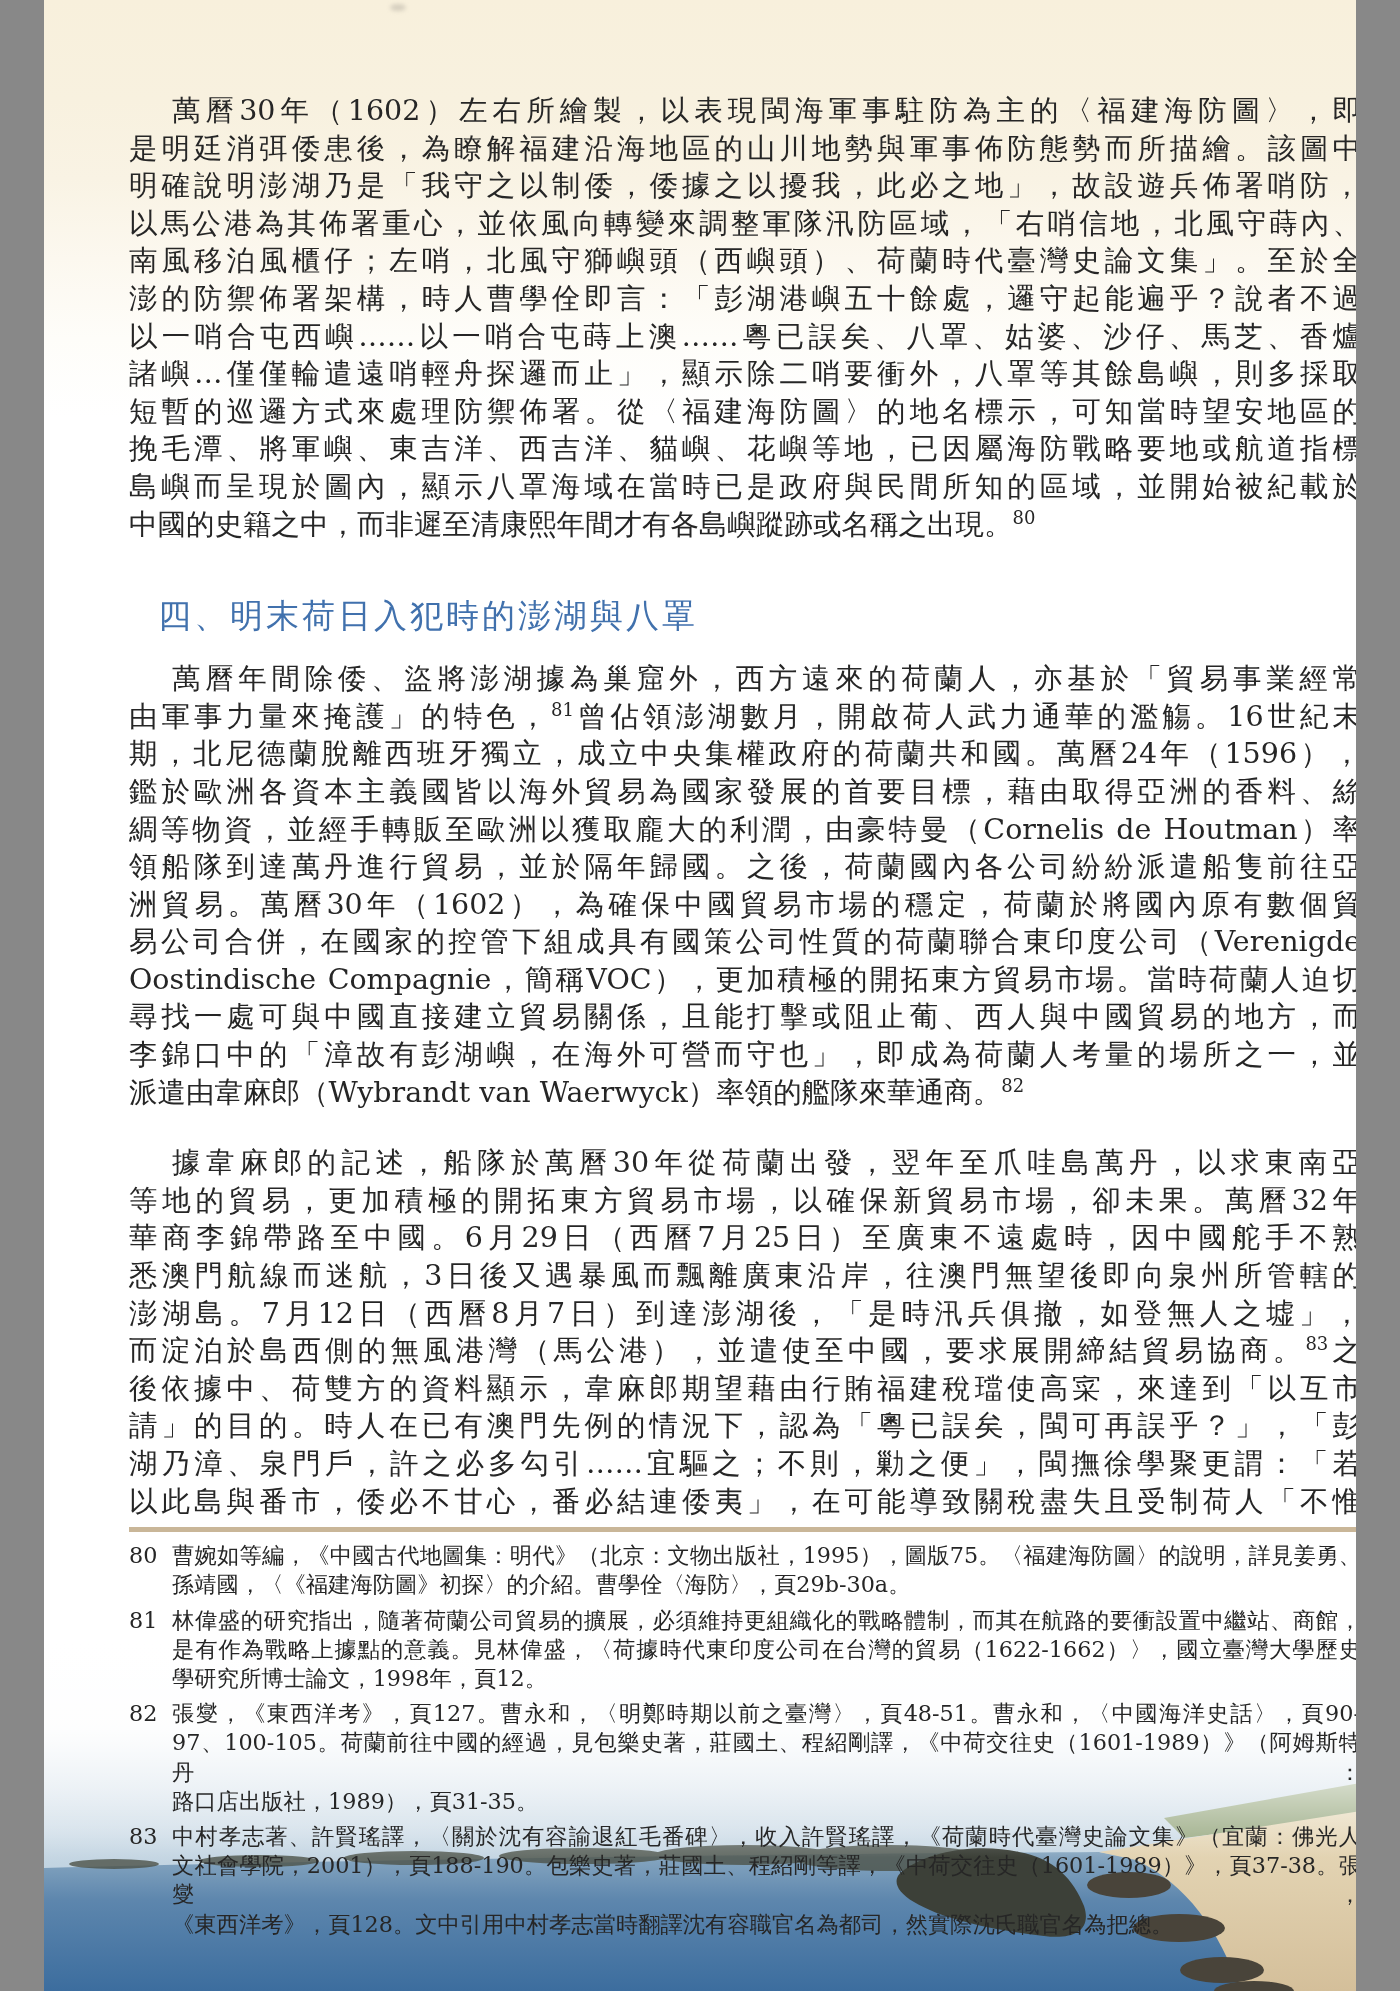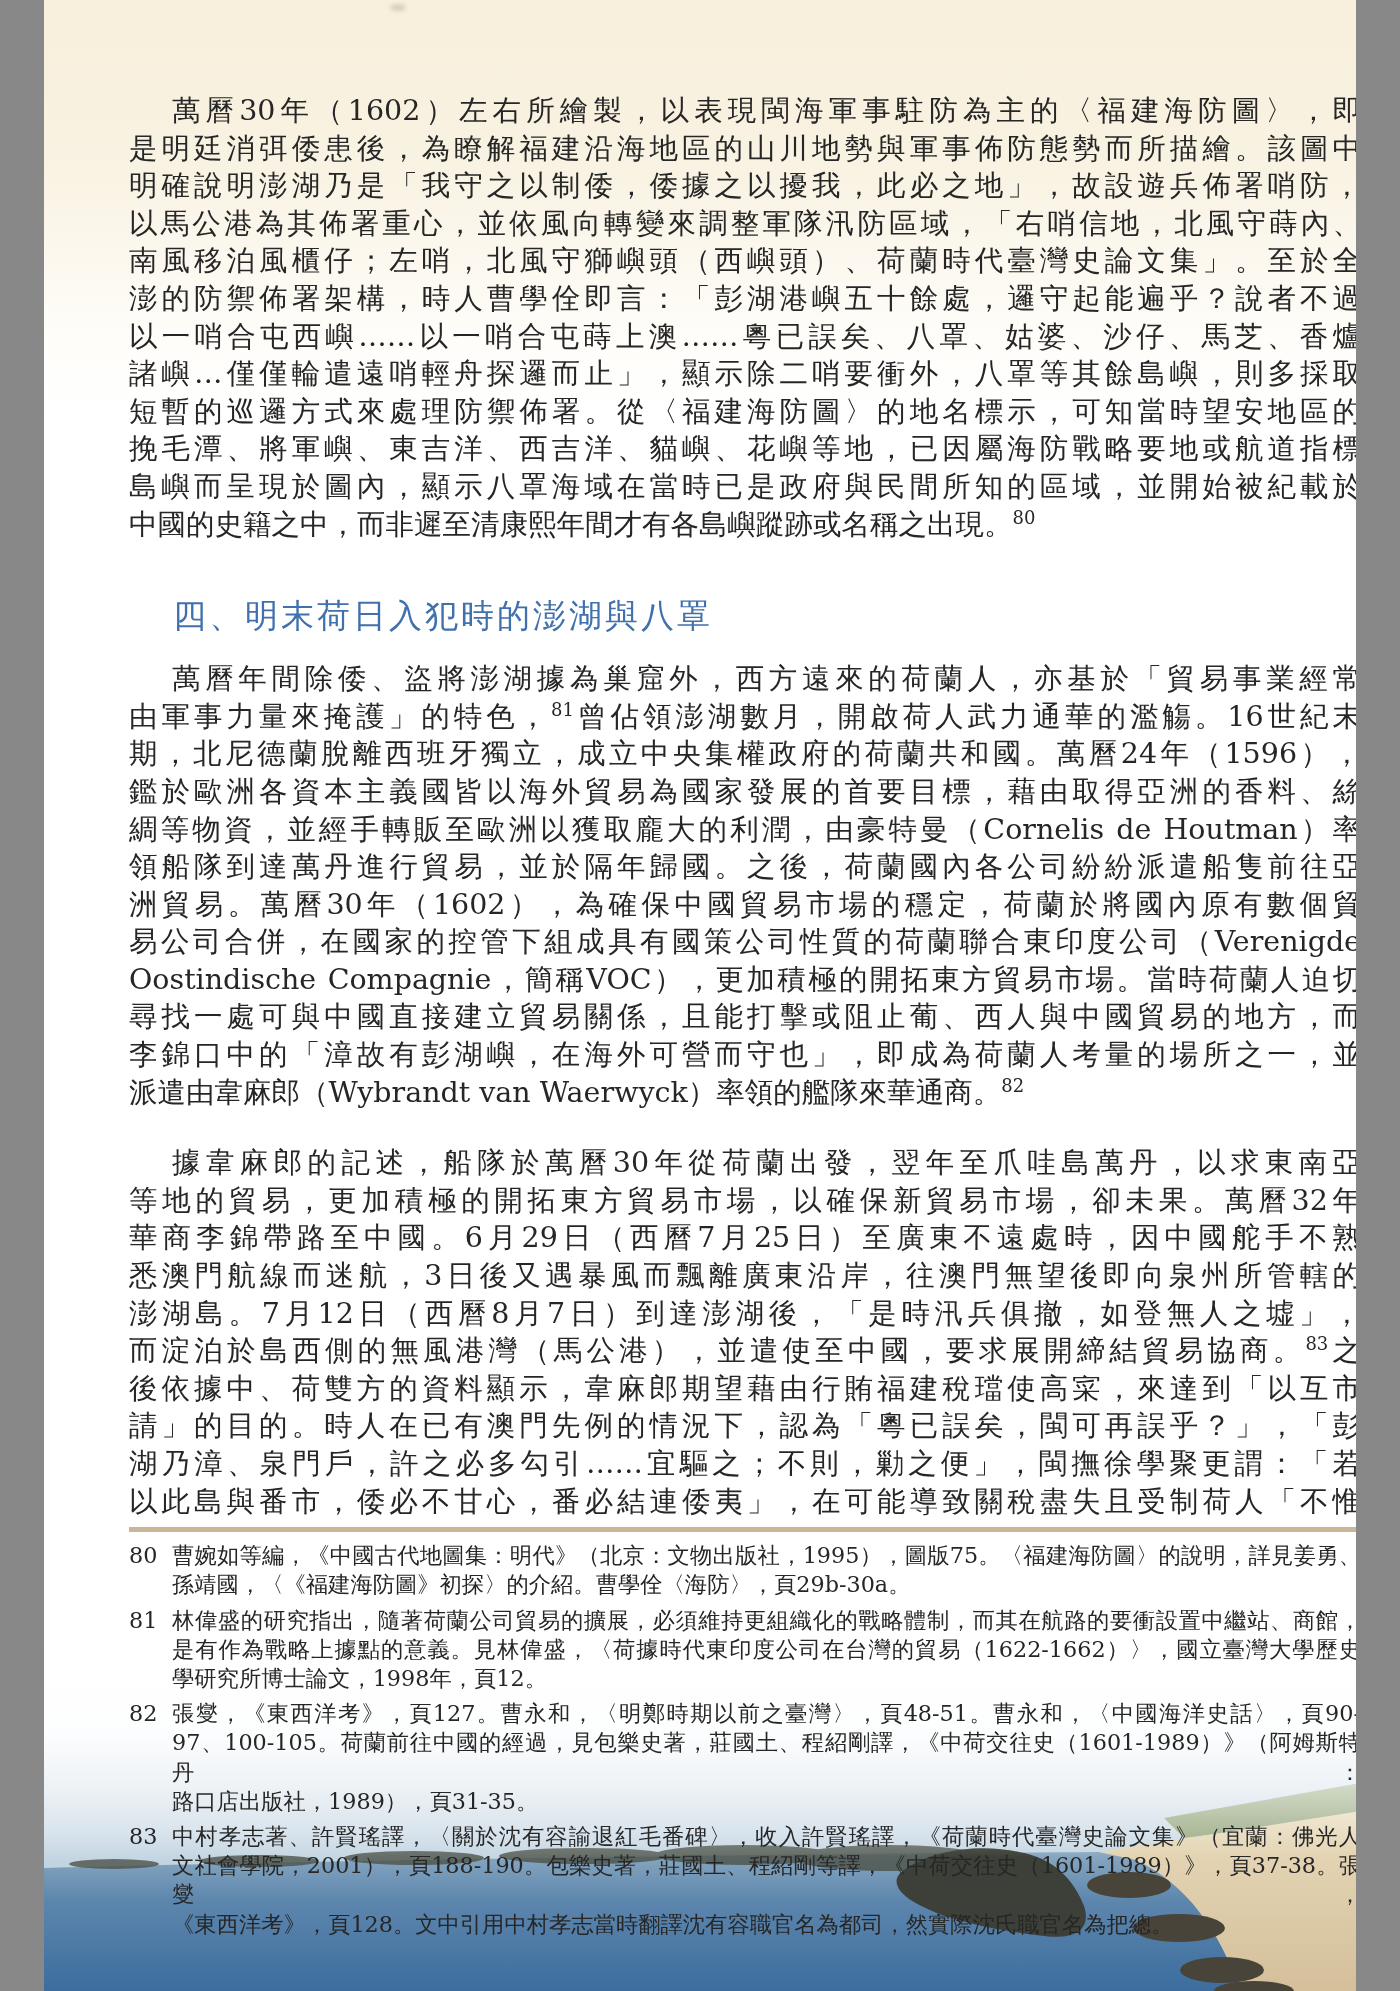--- a/index.html
+++ b/index.html
@@ -32,7 +32,7 @@
   }
   .section-heading{
     margin-top:49px;
-    margin-left:44px;
+    margin-left:29px;
     height:48px;line-height:48px;
     font-size:33px;
     letter-spacing:3px;

